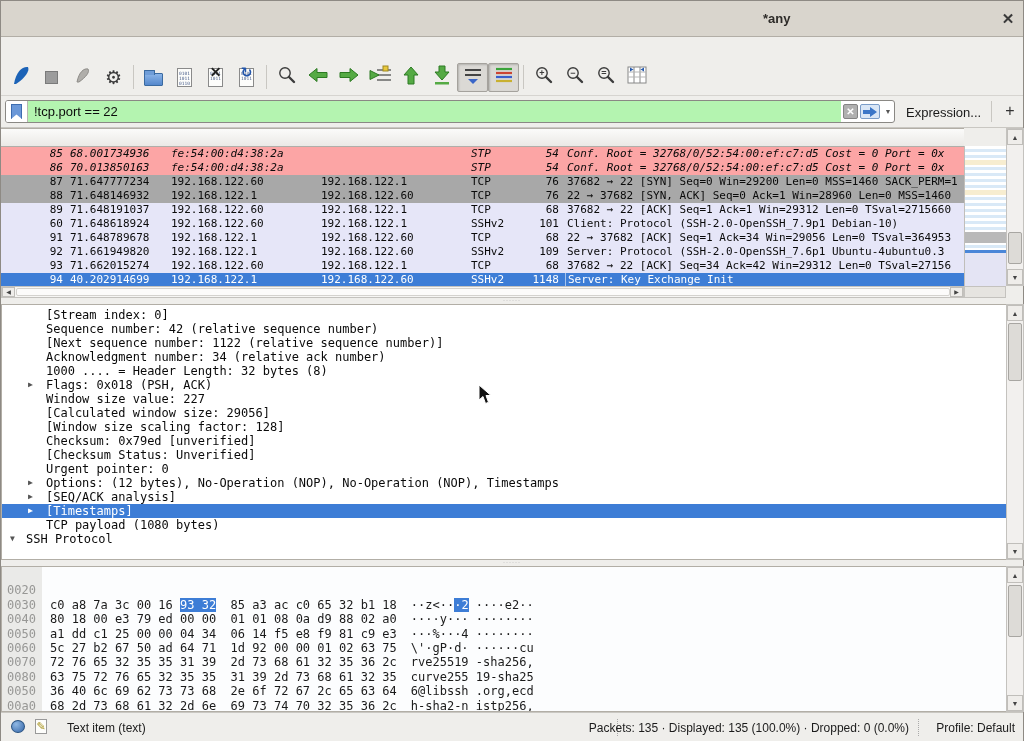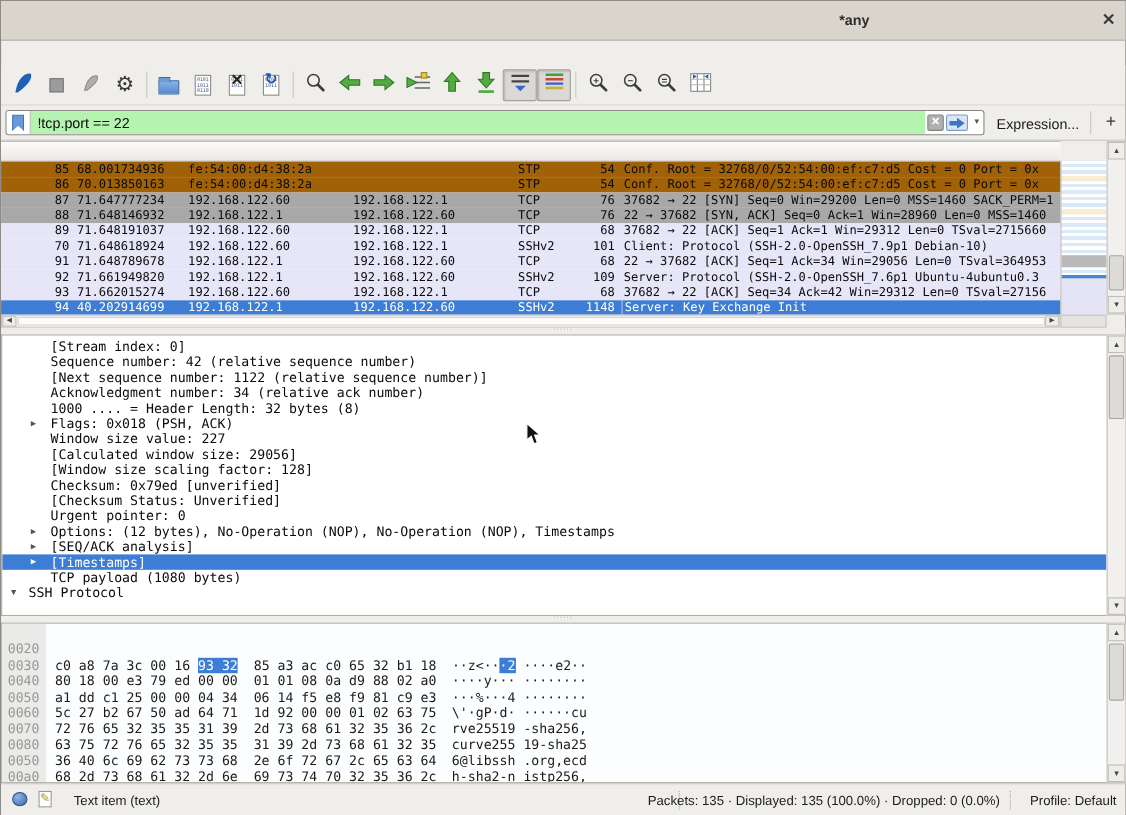--- a/index.html
+++ b/index.html
@@ -75,7 +75,7 @@
   .c-proto { width:58px; padding-left:4px; }
   .c-len { width:40px; text-align:right; padding-right:6px; }
   .c-info { flex:1 1 auto; padding-left:2px; }
-  .c-white { background:#a16207; } .c-gray { background:#a8a8a8; }
+  .c-white { background:#fca5a5;font-style:italic; } .c-gray { background:#a8a8a8; }
   .c-lav { background:#e6e6f8; }
   .c-sel { background:#3d7dd6; color:#fff; }
   .c-sel .c-info { border-left:1px solid rgba(255,255,255,.55); }

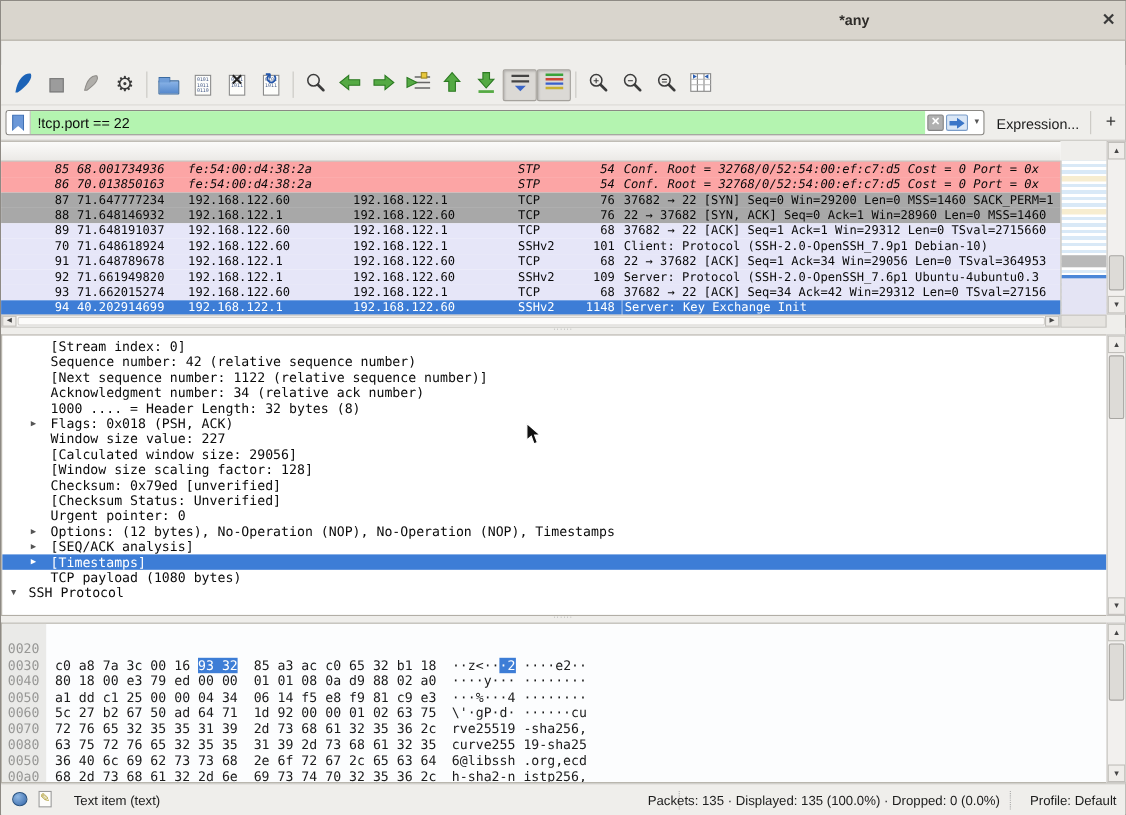--- a/index.html
+++ b/index.html
@@ -368,7 +368,7 @@
       </div>
 
       <div class="prow c-lav">
-        <span class="c-no">70</span>
+        <span class="c-no">60</span>
         <span class="c-time">71.648618924</span>
         <span class="c-src">192.168.122.60</span>
         <span class="c-dst">192.168.122.1</span>

